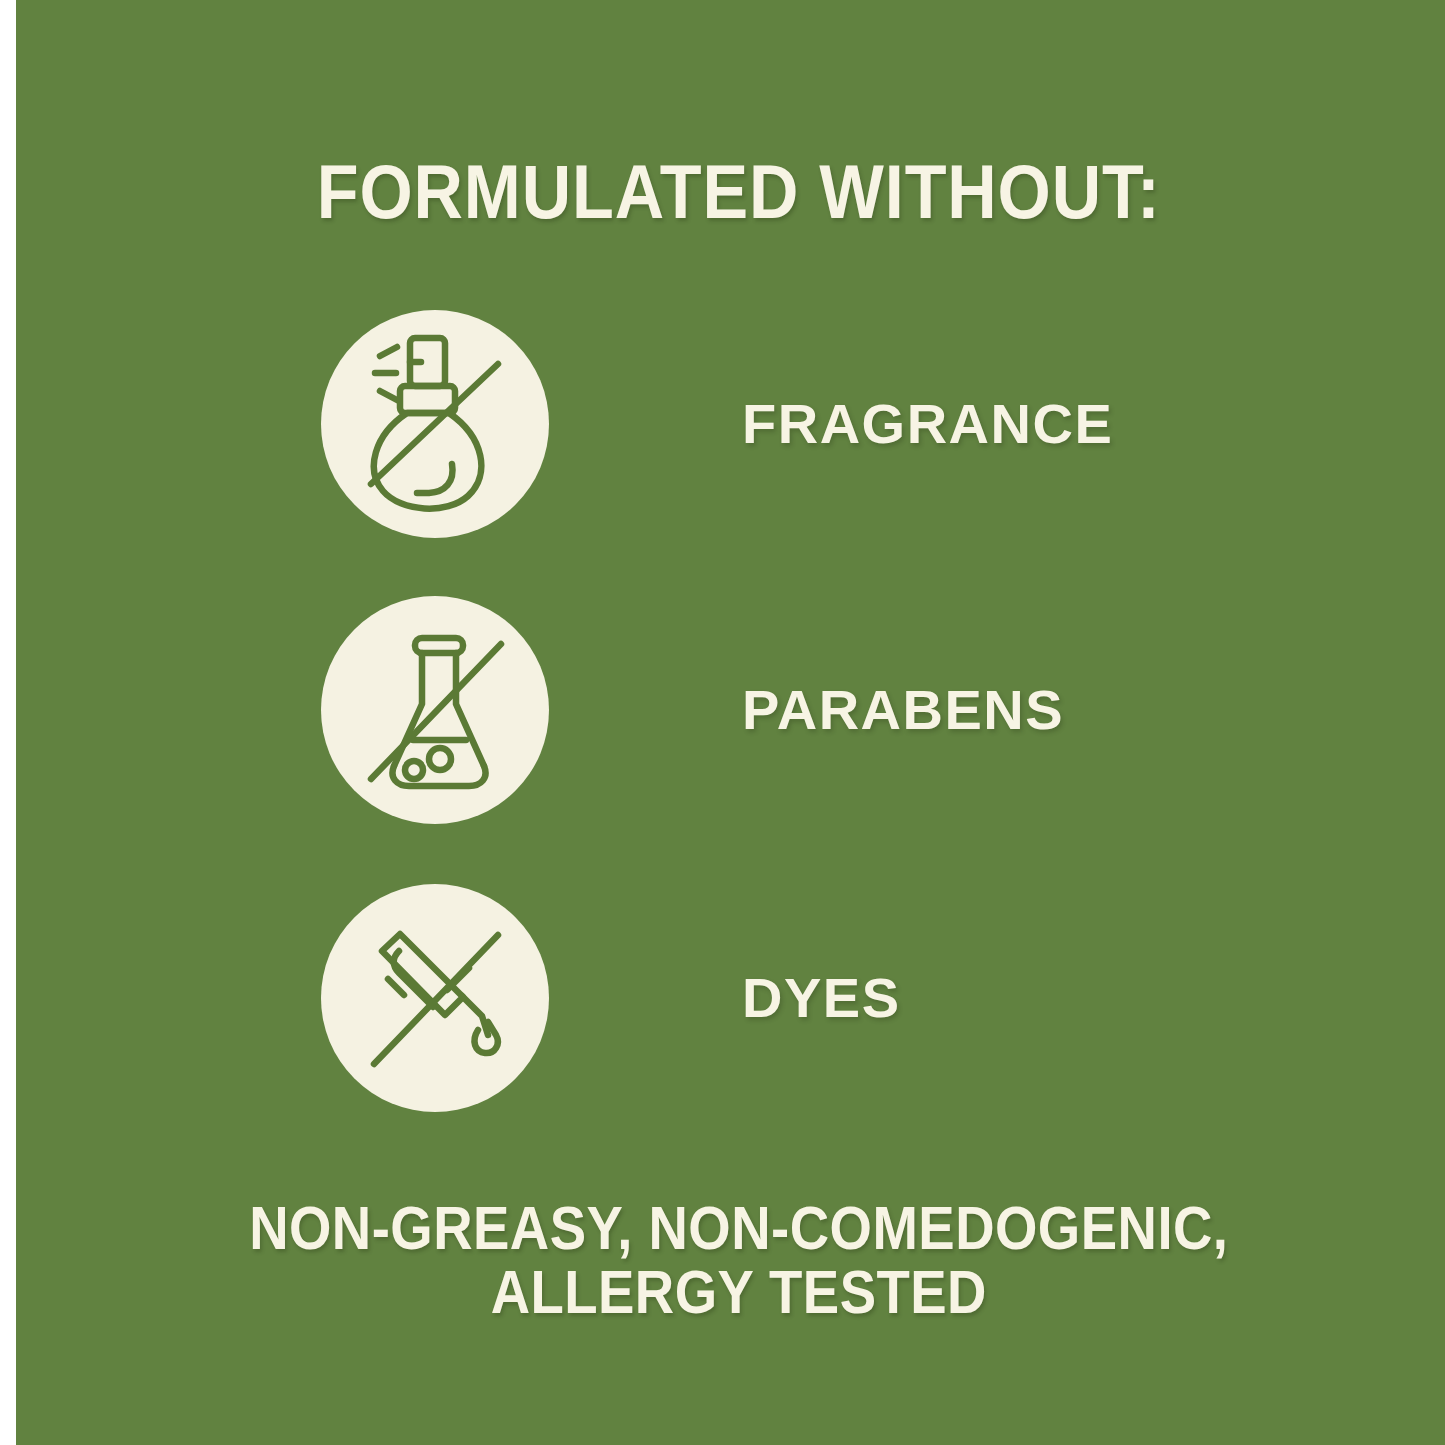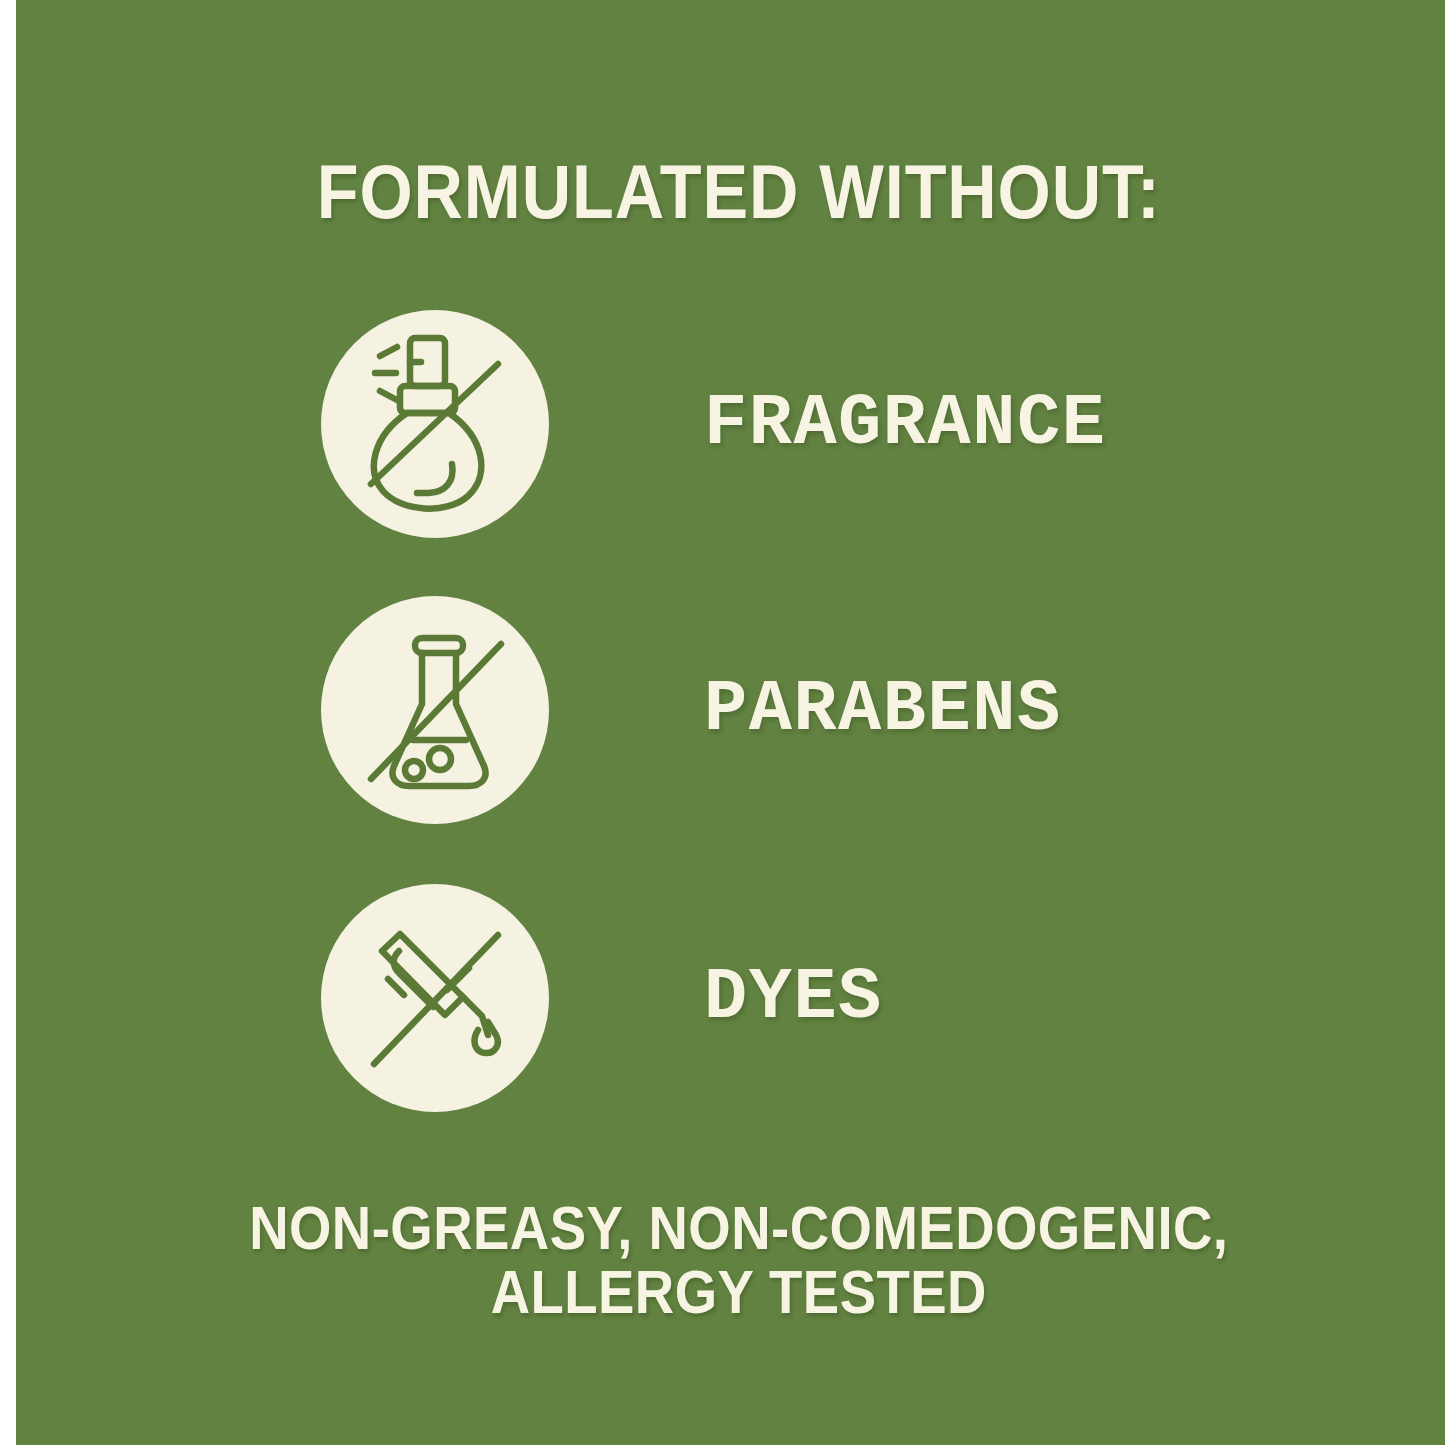--- a/index.html
+++ b/index.html
@@ -72,13 +72,13 @@
 
   .row-label {
     position: absolute;
-    left: 688px;
+    left: 726px;
     top: 0;
     height: 228px;
     line-height: 228px;
     color: #F7F4E4;
-    font-family: Liberation Mono, monospace;
-    font-size: 72px;
+    font-family: Liberation Sans, sans-serif;
+    font-size: 56px;
     font-weight: bold;
     letter-spacing: 1.5px;
     white-space: nowrap;

